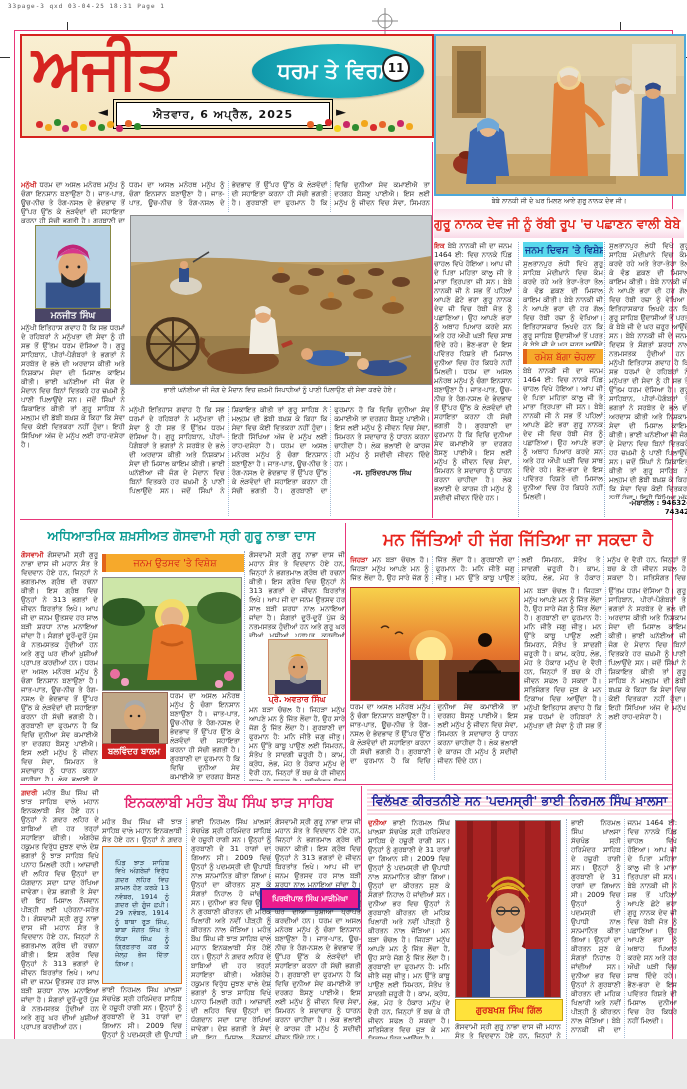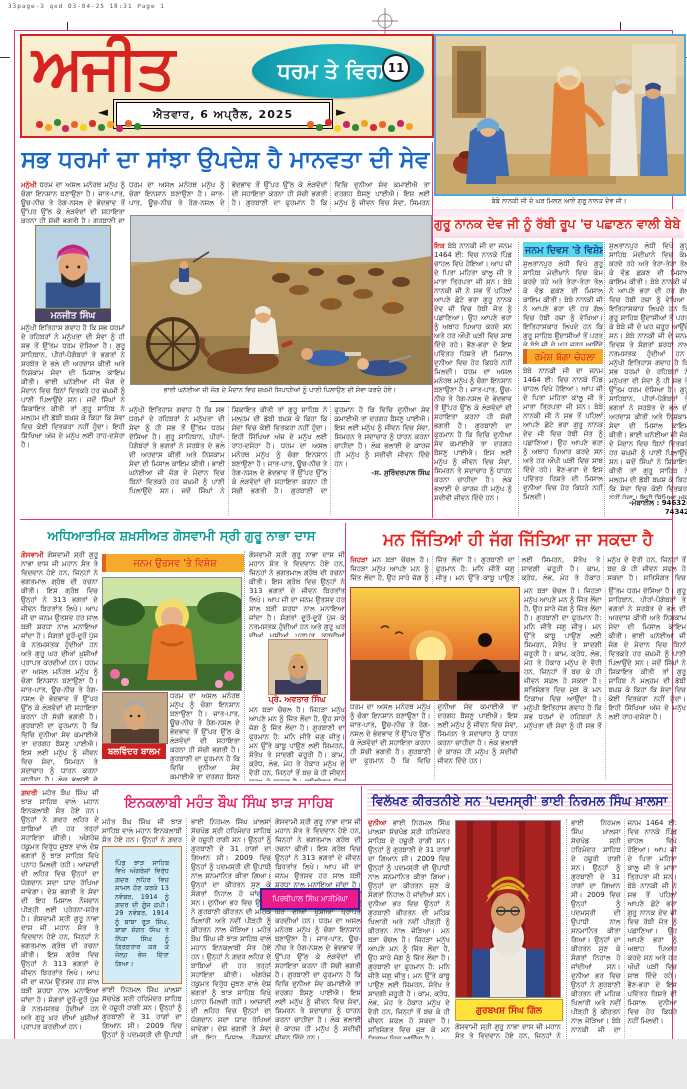--- a/index.html
+++ b/index.html
@@ -111,7 +111,6 @@
   </svg>
   <div class="cap" style="left:434px;top:197px;width:250px;height:10px">ਬੇਬੇ ਨਾਨਕੀ ਜੀ ਦੇ ਘਰ ਮਿਲਣ ਆਏ ਗੁਰੂ ਨਾਨਕ ਦੇਵ ਜੀ।</div>
 
-  <div class="hl hl-blue" style="left:21px;top:142px;width:409px;height:34px;line-height:34px">ਸਭ ਧਰਮਾਂ ਦਾ ਸਾਂਝਾ ਉਪਦੇਸ਼ ਹੈ ਮਾਨਵਤਾ ਦੀ ਸੇਵਾ</div>
 
   <div class="tc stack" style="left:21px;top:181px;width:104px;height:335px">
     <div style="height:42px;overflow:hidden">

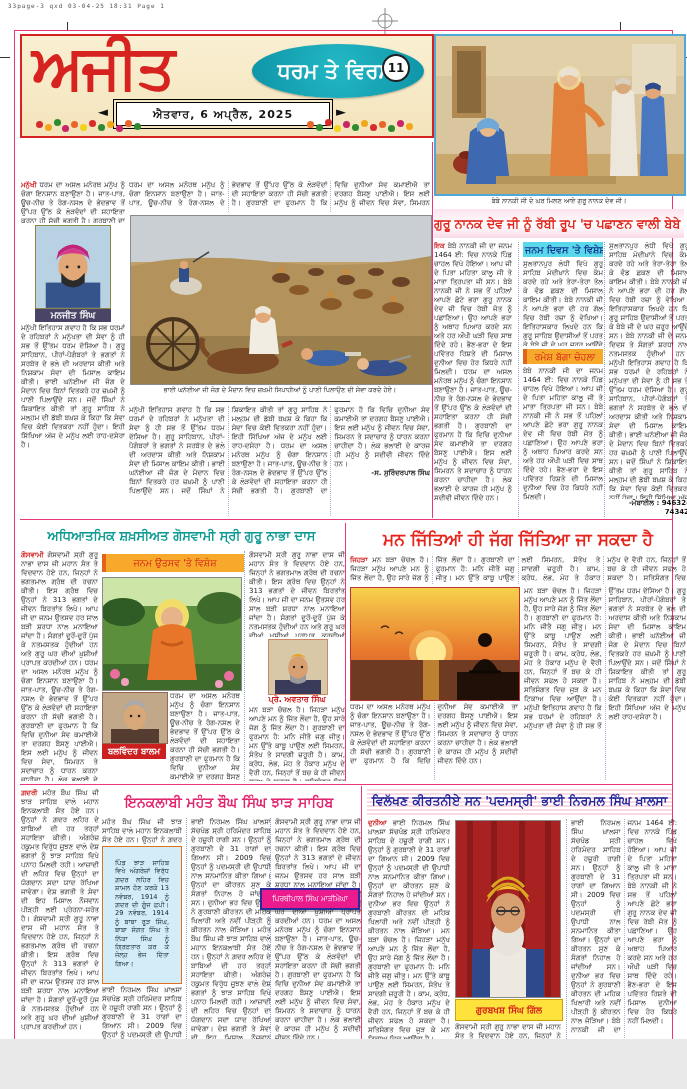--- a/index.html
+++ b/index.html
@@ -50,7 +50,7 @@
   .photo{display:block;}
   .imgbrd{border:1px solid #8a8a8a;}
   .stack{display:flex;flex-direction:column;}
-  .sign{display:block;text-align:right;font-weight:bold;font-size:7px;}
+  .sign{display:block;text-align:center;font-weight:bold;font-size:7px;}
   .contact{display:block;text-align:right;font-weight:bold;font-size:7px;color:#111;}
 </style>
 </head>

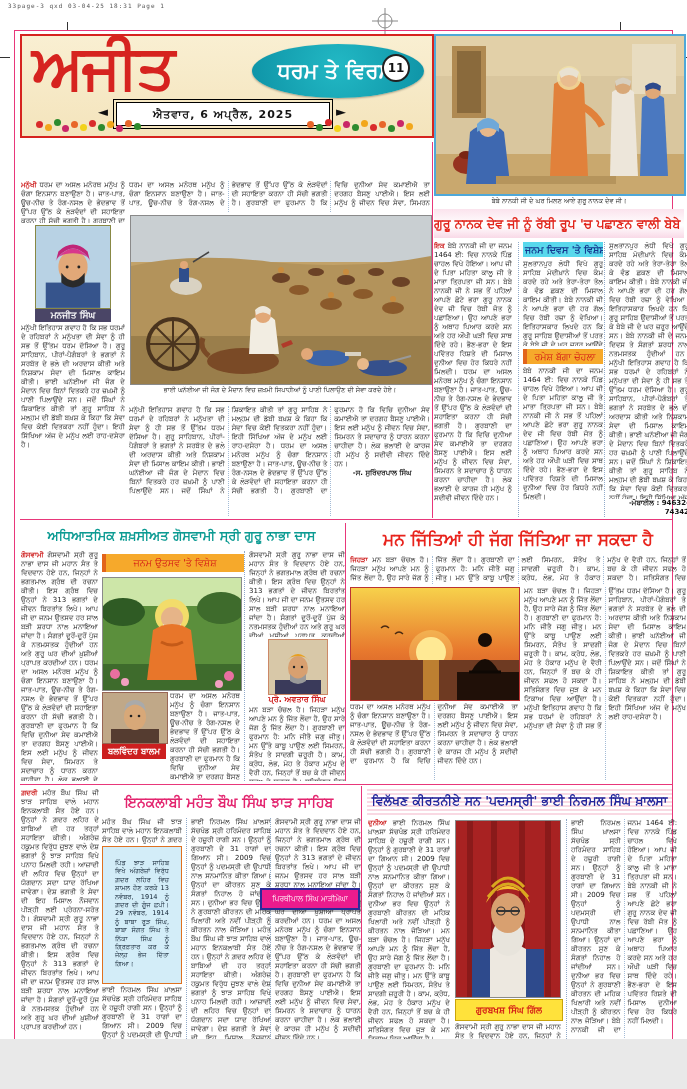--- a/index.html
+++ b/index.html
@@ -332,7 +332,7 @@
   </div>
   <div class="abs" style="left:260px;top:888px;width:96px;height:18px;background:#EC1B8D;border:2px solid #2B2B99;
        display:flex;align-items:center;justify-content:center;box-shadow:2px 2px 0 rgba(0,0,0,.25)">
-    <span style="color:#fff;font-weight:normal;font-size:7.5px;white-space:nowrap;overflow:hidden">ਪਿਰਥੀਪਾਲ ਸਿੰਘ ਮਾੜੀਮੇਘਾ</span>
+    <span style="color:#fff;font-weight:bold;font-size:7.5px;white-space:nowrap;overflow:hidden">ਪਿਰਥੀਪਾਲ ਸਿੰਘ ਮਾੜੀਮੇਘਾ</span>
   </div>
 
   <div class="vline" style="left:361px;top:786px;height:289px"></div>

